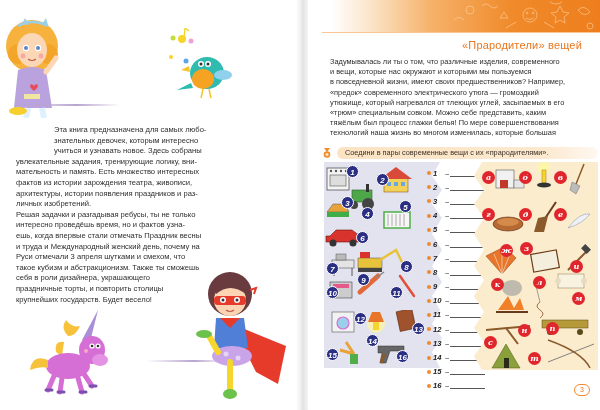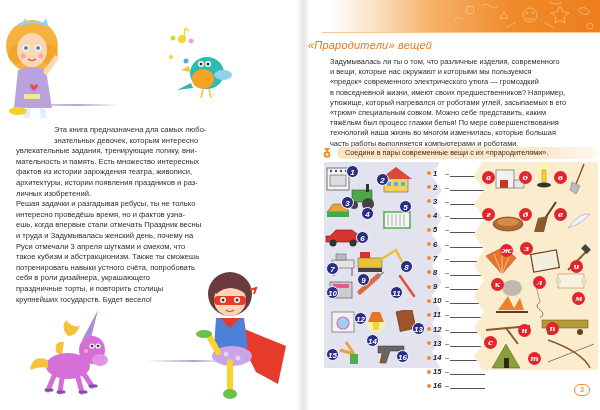--- a/index.html
+++ b/index.html
@@ -27,7 +27,7 @@
   .header-band { position: absolute; left: 0; top: 0; width: 292px; height: 32px; background: linear-gradient(90deg, #ffffff 0%, #ffffff 8%, #fbe3c6 22%, #f6b26a 42%, #f08a2a 70%, #ee7e1d 100%); }
   .header-band svg { position: absolute; right: 0; top: 0; }
   .header-line { position: absolute; left: 14px; top: 32px; width: 278px; height: 1px; background: #f6c795; }
-  .page-title { position: absolute; left: 0; top: 39px; width: 274px; text-align: left; font-size: 11px; font-style: italic; color: #e8771f; letter-spacing: 0.2px; }
+  .page-title { position: absolute; left: 0; top: 39px; width: 274px; text-align: right; font-size: 11px; color: #e8771f; letter-spacing: 0.2px; }
 
   .body-text { position: absolute; left: 22px; top: 57px; width: 262px; font-size: 7.4px; line-height: 10.2px; color: #2d2d2d; }
 

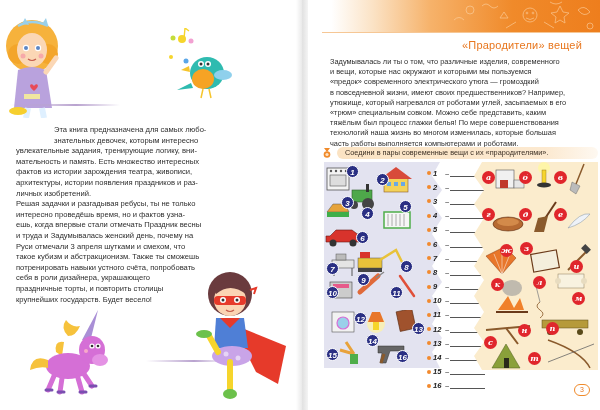--- a/index.html
+++ b/index.html
@@ -188,8 +188,8 @@
     <div class="body-text">
       <div>Задумывалась ли ты о том, что различные изделия, современного</div>
       <div>и вещи, которые нас окружают и которыми мы пользуемся</div>
+      <div>в повседневной жизни, имеют своих предшественников? Например,</div>
       <div>«предок» современного электрического утюга — громоздкий</div>
-      <div>в повседневной жизни, имеют своих предшественников? Например,</div>
       <div>утюжище, который нагревался от роботами углей, засыпаемых в его</div>
       <div>«трюм» специальным совком. Можно себе представить, каким</div>
       <div>тяжёлым был процесс глажки белья! По мере совершенствования</div>

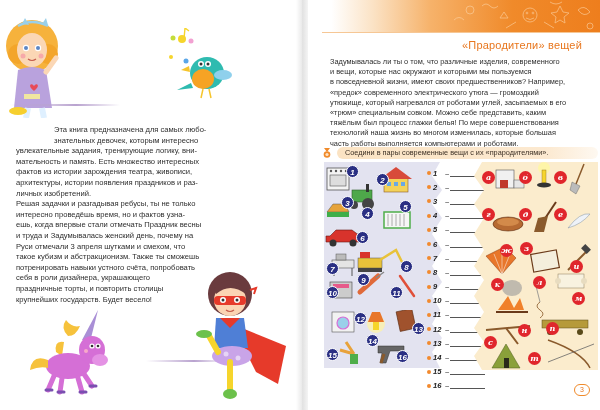--- a/index.html
+++ b/index.html
@@ -190,7 +190,7 @@
       <div>и вещи, которые нас окружают и которыми мы пользуемся</div>
       <div>в повседневной жизни, имеют своих предшественников? Например,</div>
       <div>«предок» современного электрического утюга — громоздкий</div>
-      <div>утюжище, который нагревался от роботами углей, засыпаемых в его</div>
+      <div>утюжище, который нагревался от тлеющих углей, засыпаемых в его</div>
       <div>«трюм» специальным совком. Можно себе представить, каким</div>
       <div>тяжёлым был процесс глажки белья! По мере совершенствования</div>
       <div>технологий наша жизнь во многом изменилась, которые большая</div>

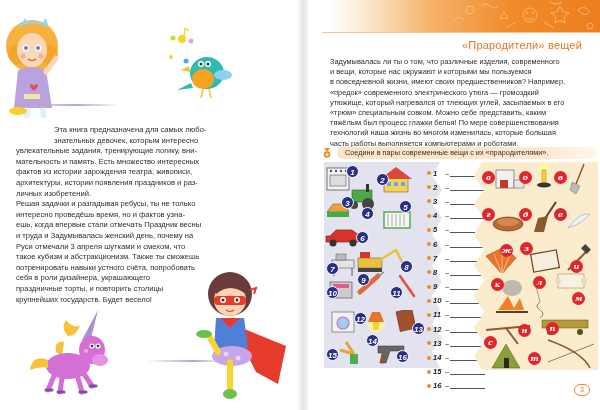--- a/index.html
+++ b/index.html
@@ -194,7 +194,6 @@
       <div>«трюм» специальным совком. Можно себе представить, каким</div>
       <div>тяжёлым был процесс глажки белья! По мере совершенствования</div>
       <div>технологий наша жизнь во многом изменилась, которые большая</div>
-      <div>часть работы выполняется компьютерами и роботами.</div>
     </div>
 
     <div class="task-bar">

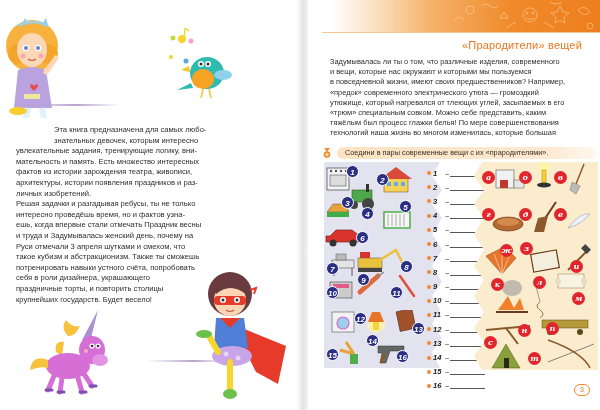--- a/index.html
+++ b/index.html
@@ -101,6 +101,7 @@
     <div class="intro-text">
       <p class="indent">Эта книга предназначена для самых любо-</p>
       <p class="indent">знательных девочек, которым интересно</p>
+      <p class="indent">учиться и узнавать новое. Здесь собраны</p>
       <p>увлекательные задания, тренирующие логику, вни-</p>
       <p>мательность и память. Есть множество интересных</p>
       <p>фактов из истории зарождения театра, живописи,</p>

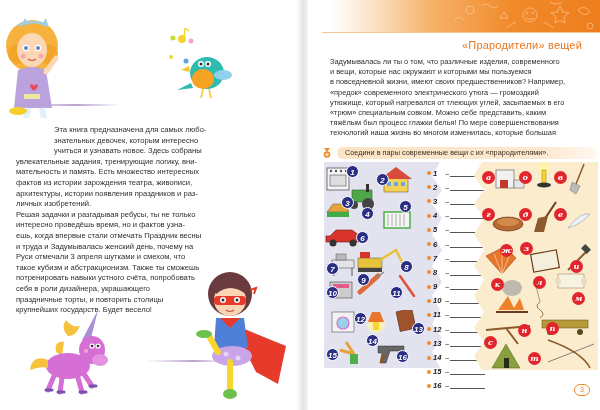--- a/index.html
+++ b/index.html
@@ -110,7 +110,7 @@
       <p>Решая задачки и разгадывая ребусы, ты не только</p>
       <p>интересно проведёшь время, но и фактов узна-</p>
       <p>ешь, когда впервые стали отмечать Праздник весны</p>
-      <p>и труда и Задумывалась женский день, почему на</p>
+      <p>и труда и Международный женский день, почему на</p>
       <p>Руси отмечали 3 апреля шутками и смехом, что</p>
       <p>такое кубизм и абстракционизм. Также ты сможешь</p>
       <p>потренировать навыки устного счёта, попробовать</p>

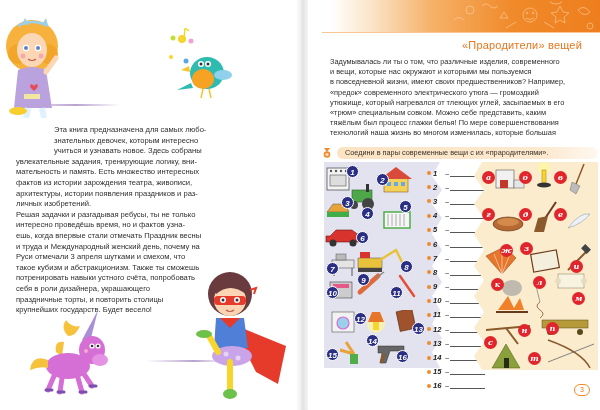--- a/index.html
+++ b/index.html
@@ -113,7 +113,6 @@
       <p>и труда и Международный женский день, почему на</p>
       <p>Руси отмечали 3 апреля шутками и смехом, что</p>
       <p>такое кубизм и абстракционизм. Также ты сможешь</p>
-      <p>потренировать навыки устного счёта, попробовать</p>
       <p>себя в роли дизайнера, украшающего</p>
       <p>праздничные торты, и повторить столицы</p>
       <p>крупнейших государств. Будет весело!</p>

